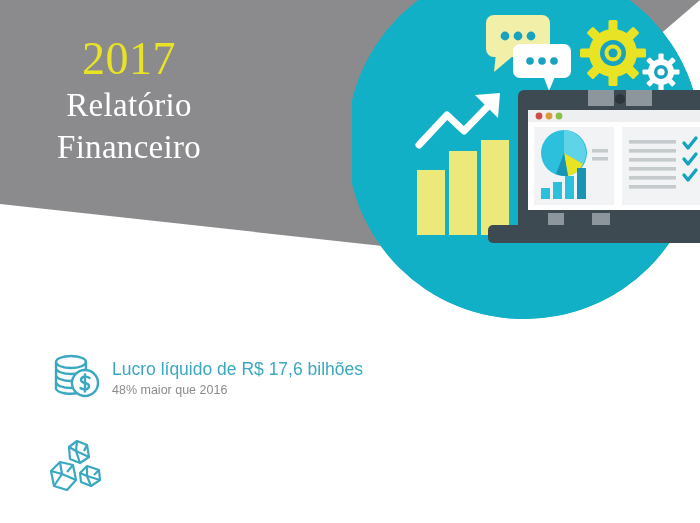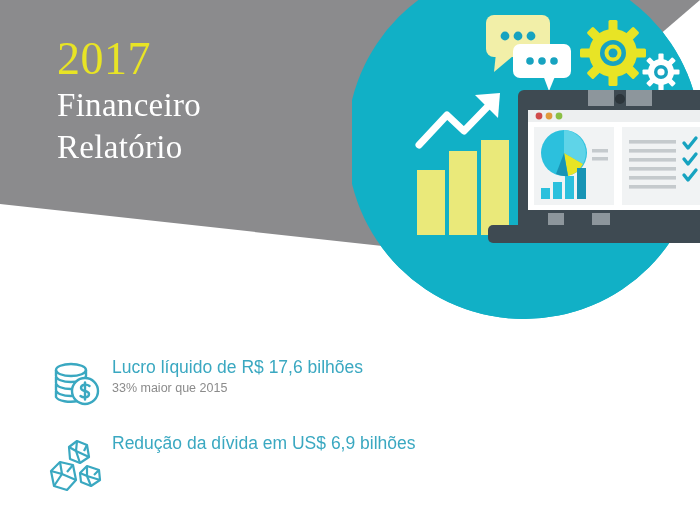--- a/index.html
+++ b/index.html
@@ -23,6 +23,7 @@
     width: 700px;
     height: 325px;
     overflow: hidden;
+    text-align: center;
   }
   #hero svg.hero-bg {
     position: absolute;

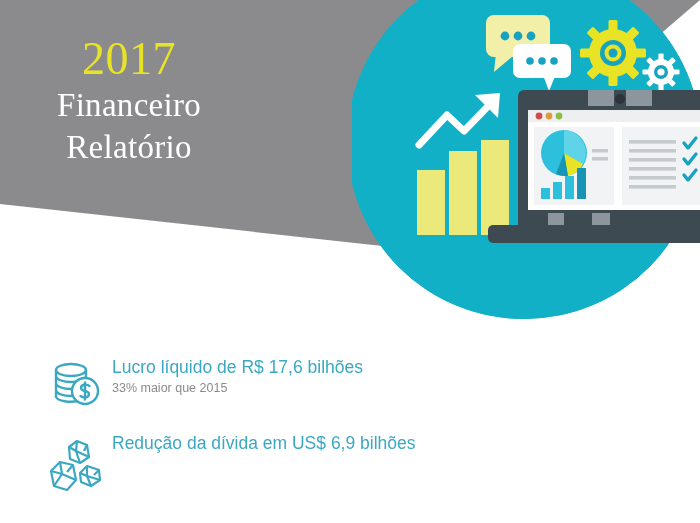--- a/index.html
+++ b/index.html
@@ -238,8 +238,8 @@
 
     <div class="hero-text">
       <div class="hero-year">2017</div>
+      <div class="hero-line">Relatório</div>
       <div class="hero-line">Financeiro</div>
-      <div class="hero-line">Relatório</div>
     </div>
   </div>
 

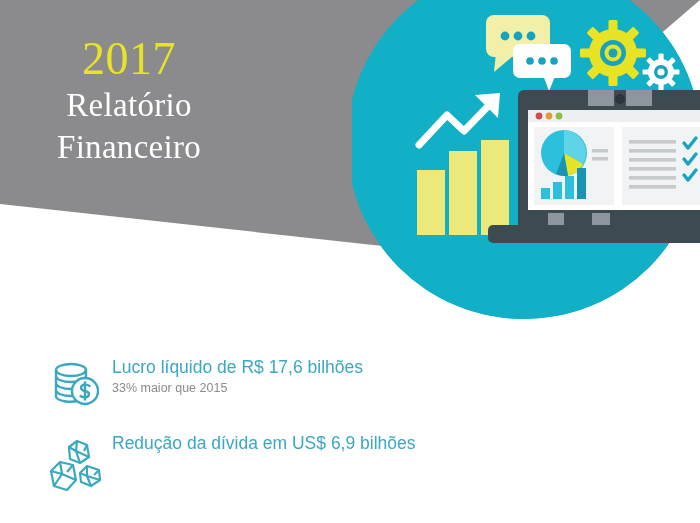--- a/index.html
+++ b/index.html
@@ -70,7 +70,7 @@
     display: flex;
     align-items: flex-start;
   }
-  #row-0 { top: 356px; }
+  #row-0 { top: 348px; align-items: flex-end; }
   #row-1 { top: 432px; }
 
   .hl-icon {

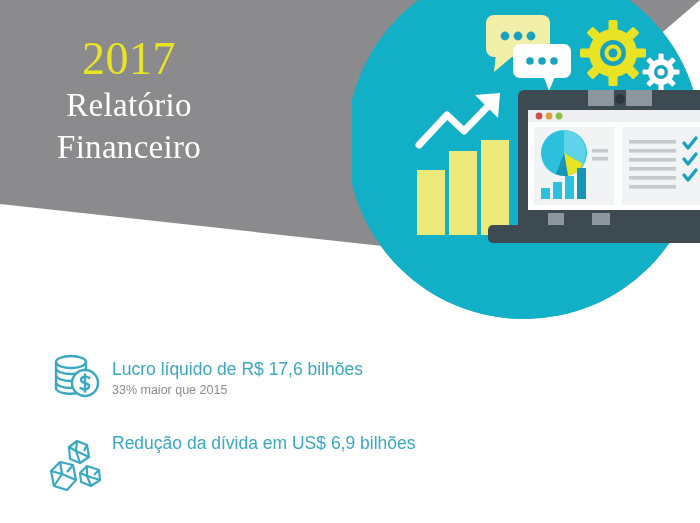--- a/index.html
+++ b/index.html
@@ -261,7 +261,7 @@
     </div>
     <div class="hl-body">
       <div class="hl-title">Lucro líquido de R$ 17,6 bilhões</div>
-      <div class="hl-sub">33% maior que 2015</div>
+      <div class="hl-sub">48% maior que 2016</div>
     </div>
   </div>
 

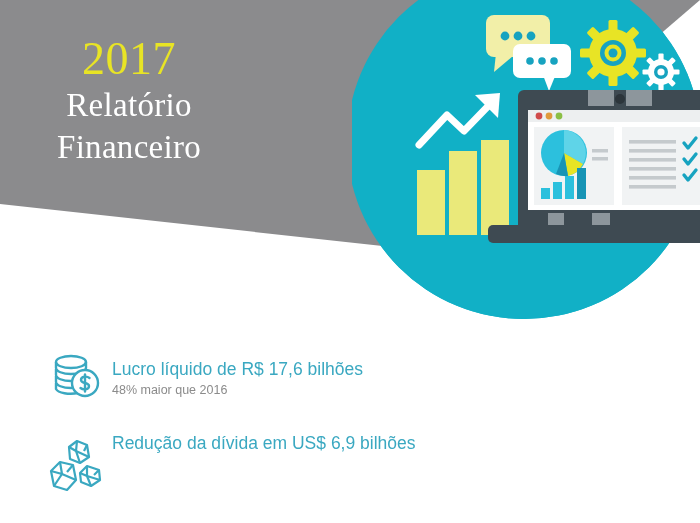--- a/index.html
+++ b/index.html
@@ -291,7 +291,6 @@
       </svg>
     </div>
     <div class="hl-body">
-      <div class="hl-title">Redução da dívida em US$ 6,9 bilhões</div>
     </div>
   </div>
 

